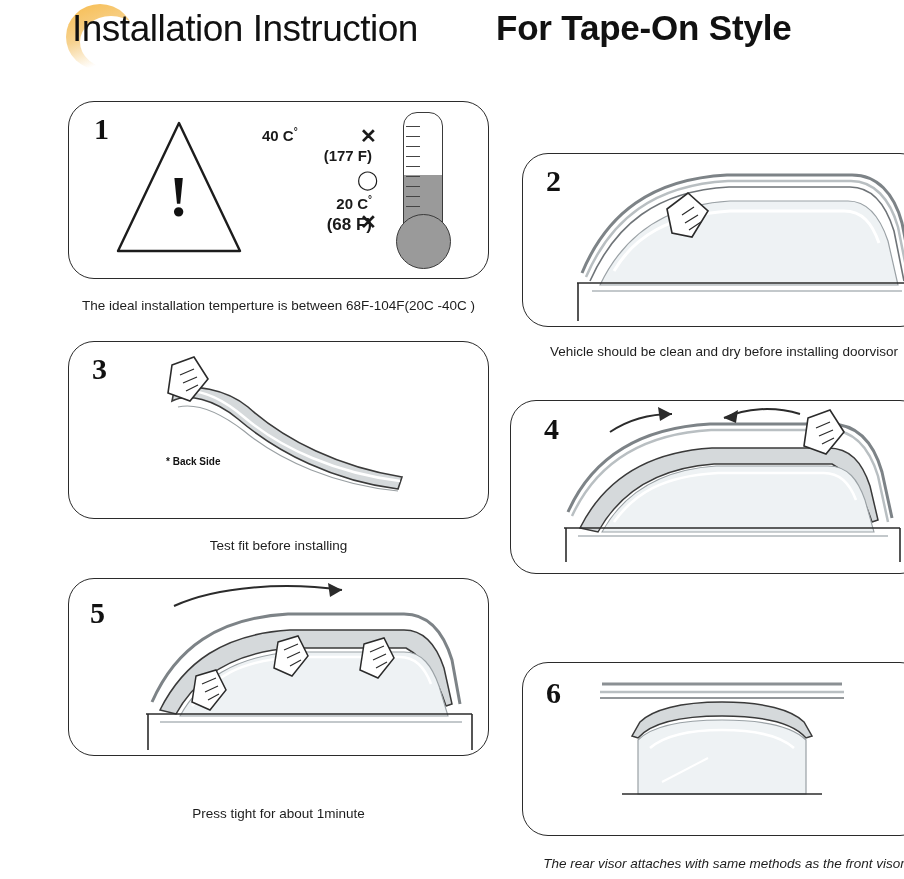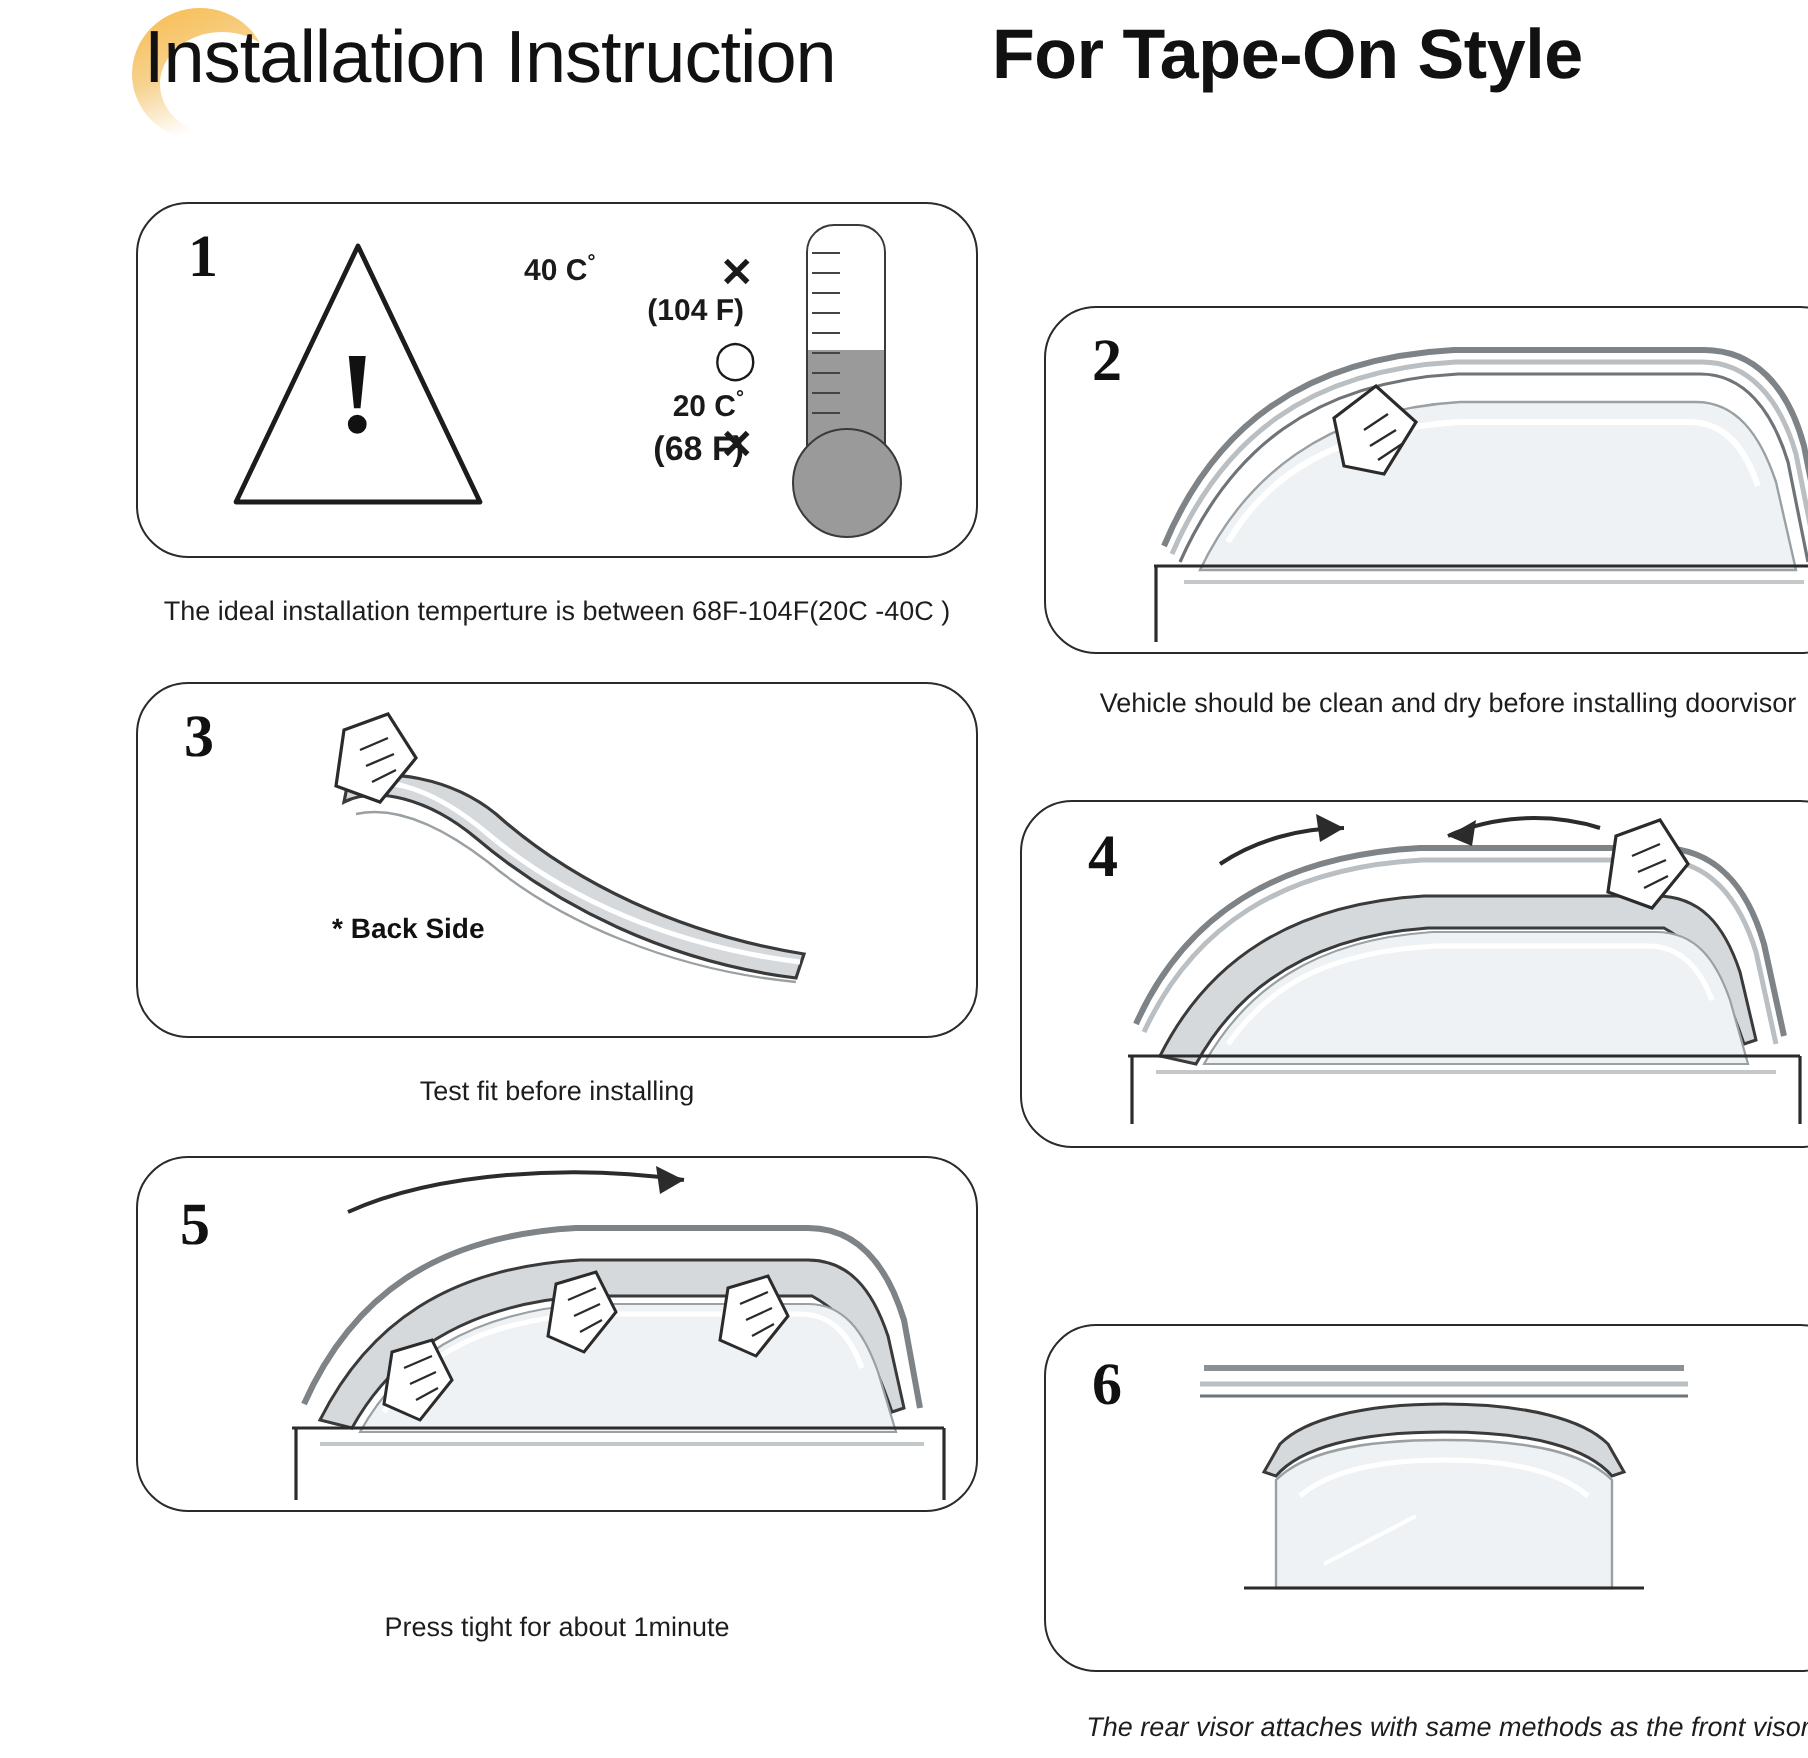--- a/index.html
+++ b/index.html
@@ -197,7 +197,7 @@
   <div class="warn-bang">!</div>
 
   <div class="temp-hi"><span>40 C</span><span class="deg-mark">°</span></div>
-  <div class="temp-hi2">(104 F)</div>
+  <div class="temp-hi2">(177 F)</div>
   <div class="temp-lo"><span>20 C</span><span class="deg-mark">°</span></div>
   <div class="temp-lo2">(68  F)</div>
 

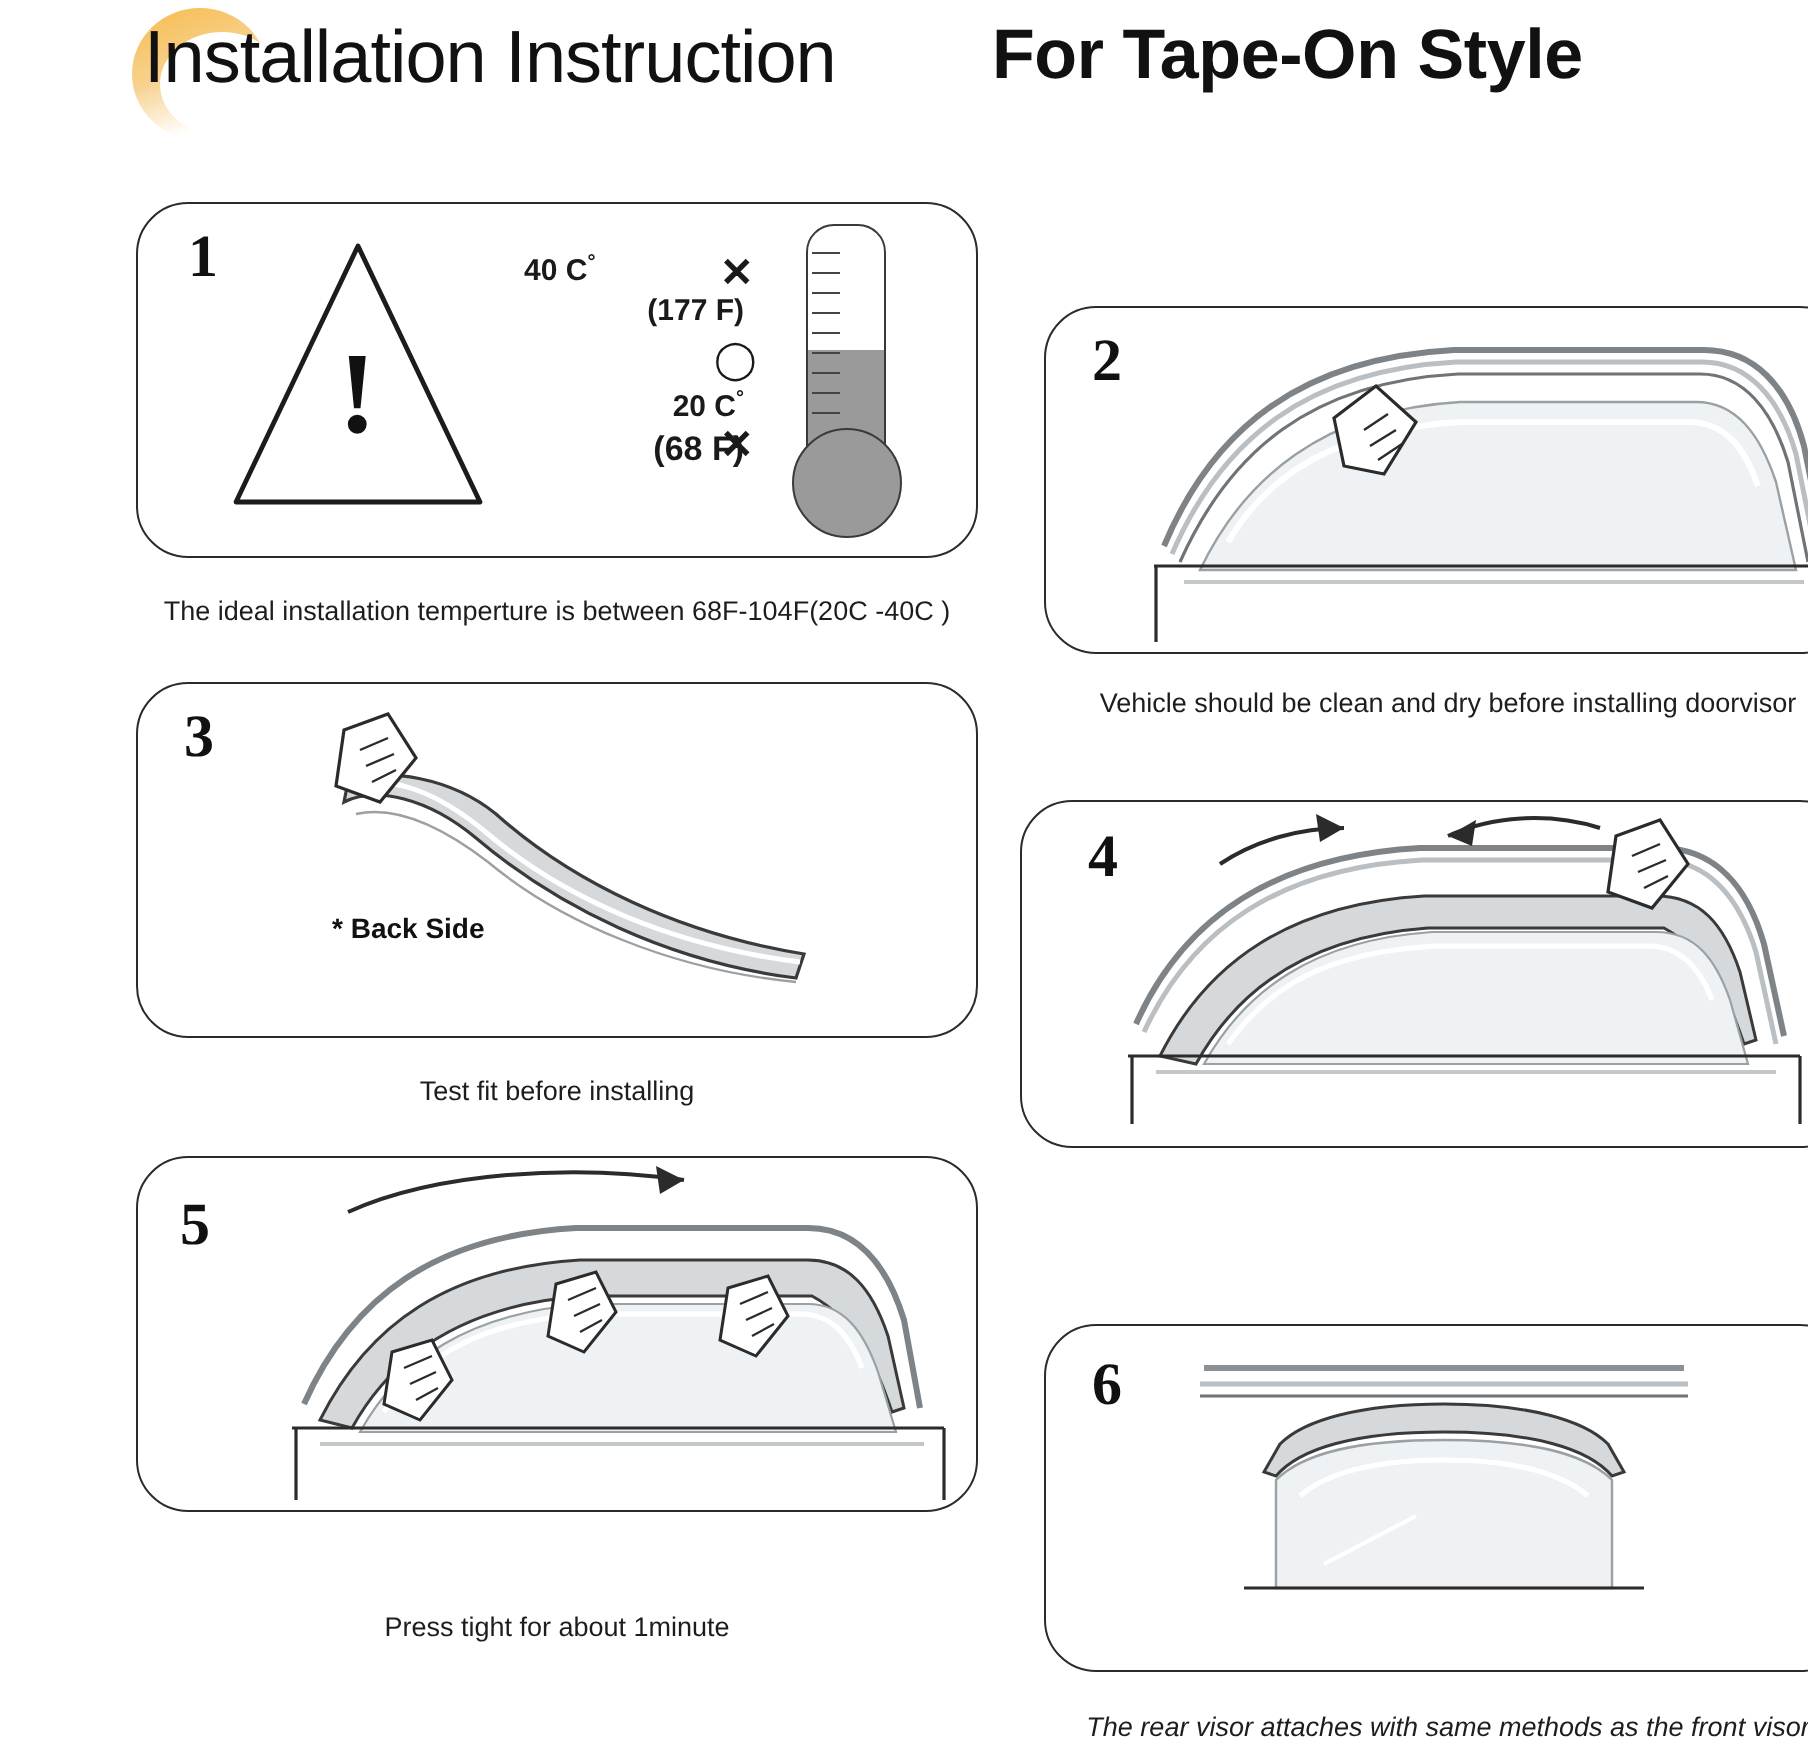--- a/index.html
+++ b/index.html
@@ -152,7 +152,7 @@
   #backside-label {
     position: absolute;
     left: 122px; top: 456px;
-    font-size: 14px;
+    font-size: 10px;
     font-weight: bold;
     color: #111;
   }

